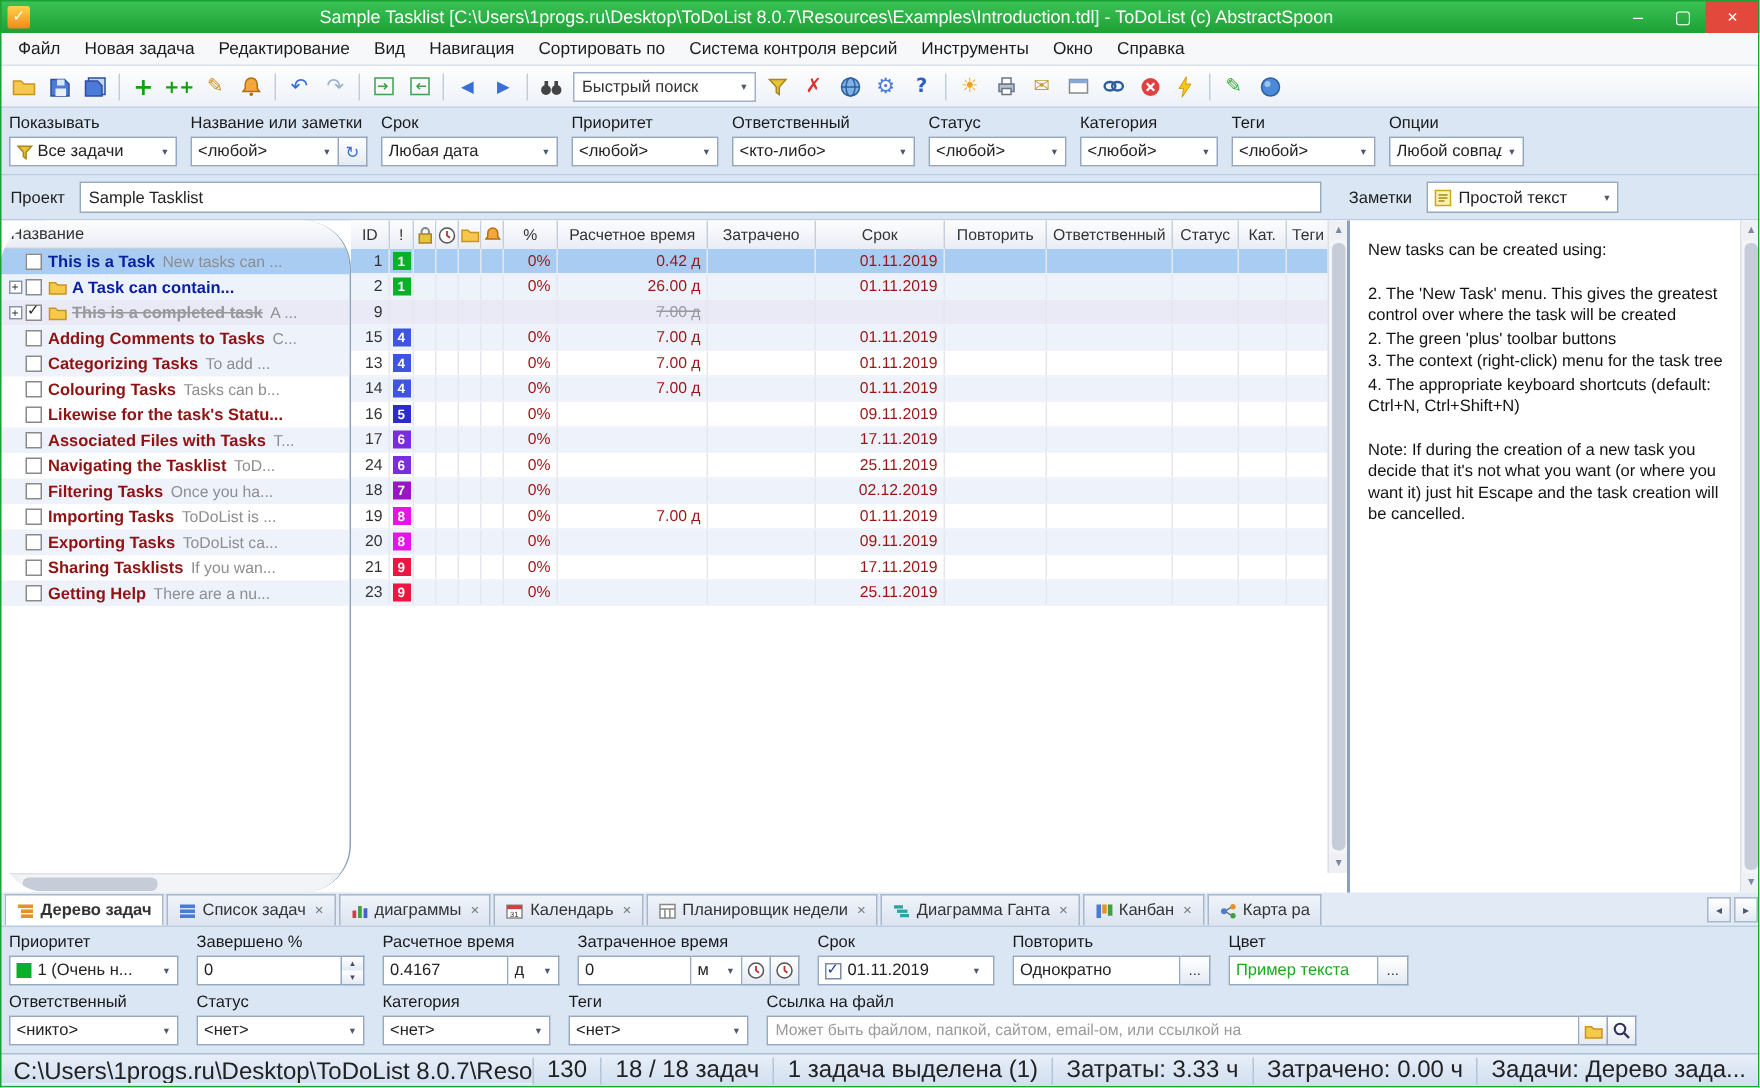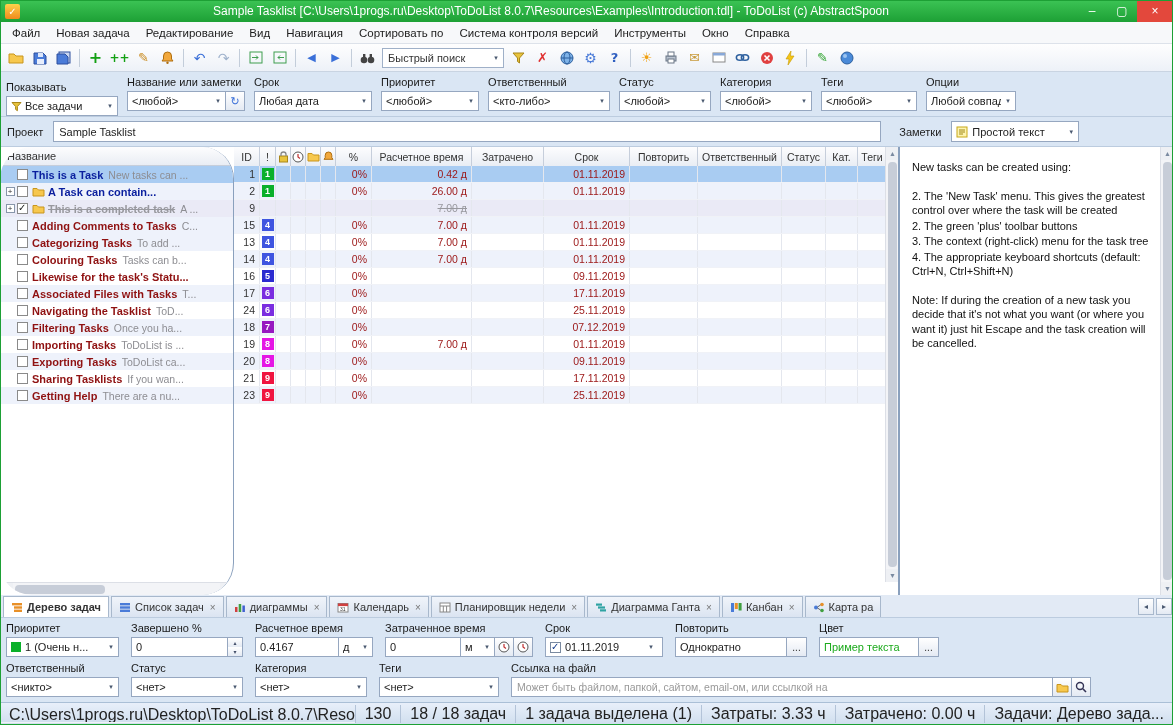--- a/index.html
+++ b/index.html
@@ -340,7 +340,7 @@
   </div>
 
 <div id="filterbar">
-    <div class="f-field" style="width: 112px; justify-content: flex-end;">
+    <div class="f-field" style="width: 112px;">
       <div class="f-label">Показывать</div>
       <div class="f-comborow">
         <div class="combo">

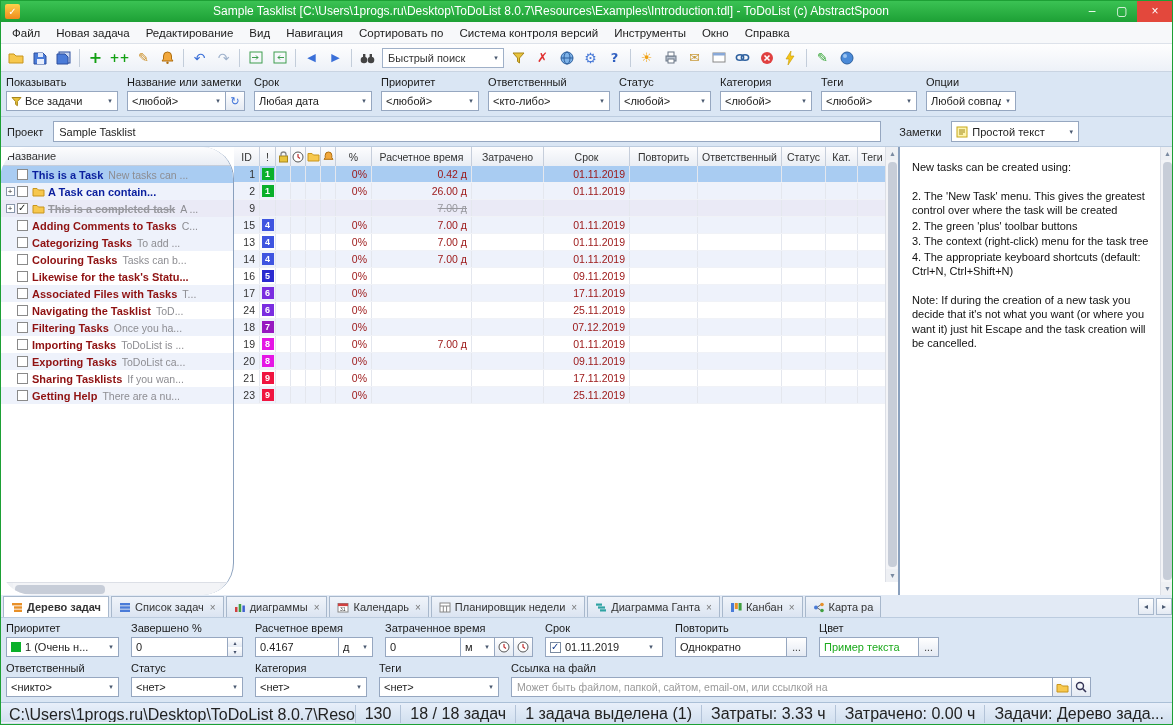--- a/index.html
+++ b/index.html
@@ -783,7 +783,7 @@
           <div class="gcell val" style="width: 36px;">0%</div>
           <div class="gcell val est" style="width: 100px;"></div>
           <div class="gcell val" style="width: 72px;"></div>
-          <div class="gcell val" style="width: 86px;">07.12.2019</div>
+          <div class="gcell val" style="width: 86px;">02.12.2019</div>
           <div class="gcell" style="width: 68px;"></div>
           <div class="gcell" style="width: 84px;"></div>
           <div class="gcell" style="width: 44px;"></div>

